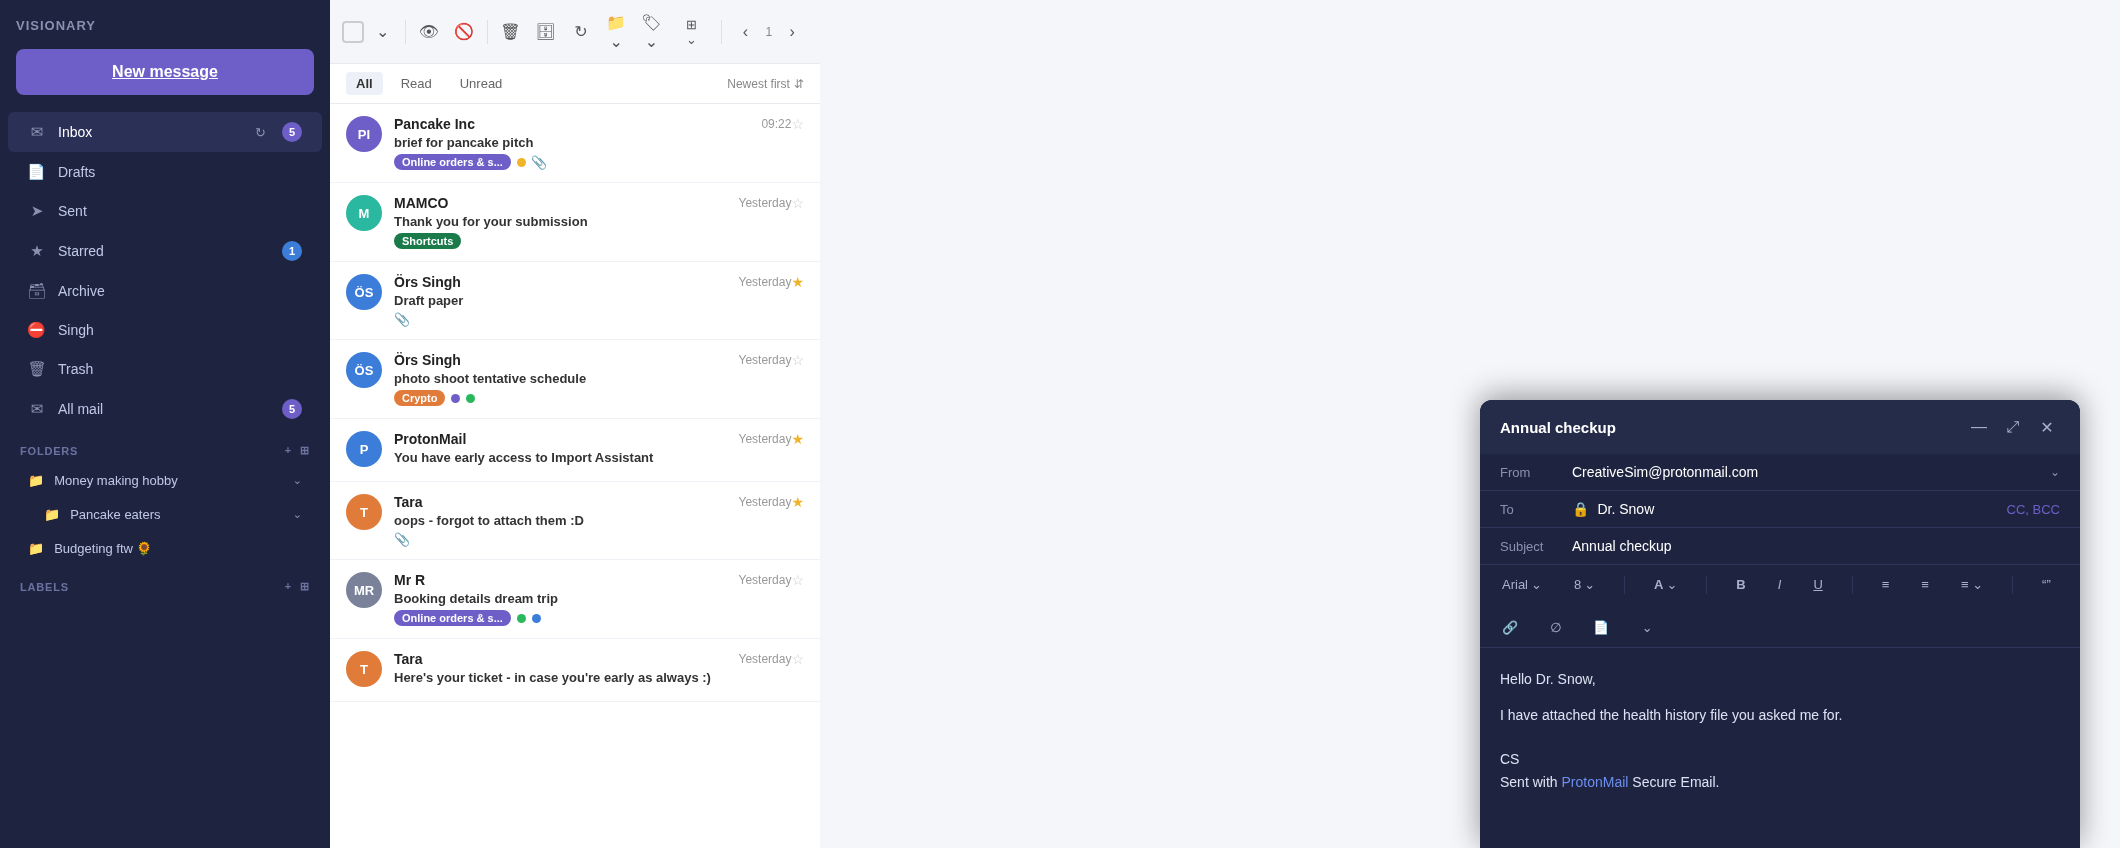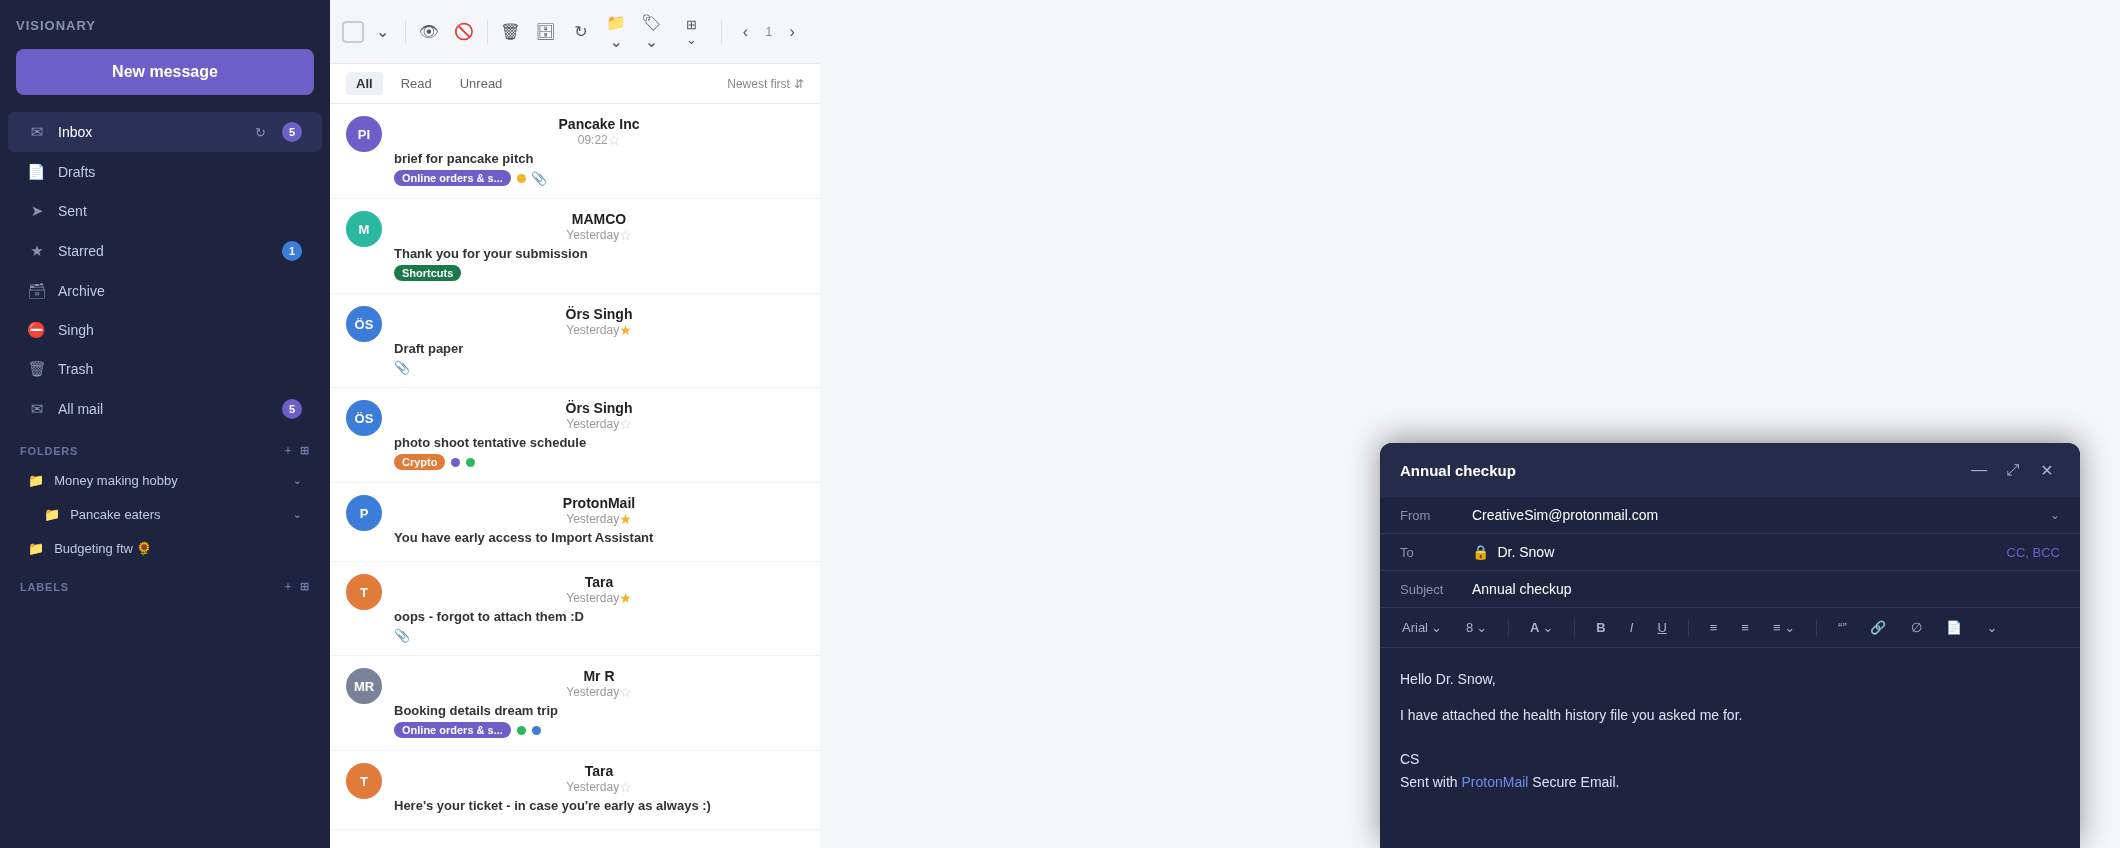--- a/index.html
+++ b/index.html
@@ -8,7 +8,7 @@
     
     .sidebar { width: 330px; background: #1e2440; display: flex; flex-direction: column; padding: 10px 0; flex-shrink: 0; }
     .sidebar-logo { padding: 8px 16px 16px; font-size: 13px; color: #8a91b0; letter-spacing: 1px; font-weight: 600; }
-    .new-message-btn { margin: 0 16px 16px; background: #6d5fc7; color: #fff; border: none; border-radius: 8px; padding: 14px 20px; font-size: 16px; font-weight: 600; cursor: pointer; text-align: center; }
+    .new-message-btn { margin: 0 16px 16px; background: #6d5fc7; color: #fff; border: none; border-radius: 8px; padding: 14px 20px; font-size: 16px; font-weight: 600; cursor: pointer; text-align: center; text-decoration: underline; }
 
     .nav-item { display: flex; align-items: center; padding: 10px 20px; cursor: pointer; border-radius: 6px; margin: 1px 8px; color: #c0c8e8; font-size: 14px; gap: 12px; position: relative; }
     .nav-item.active { background: #2a3056; color: #fff; }

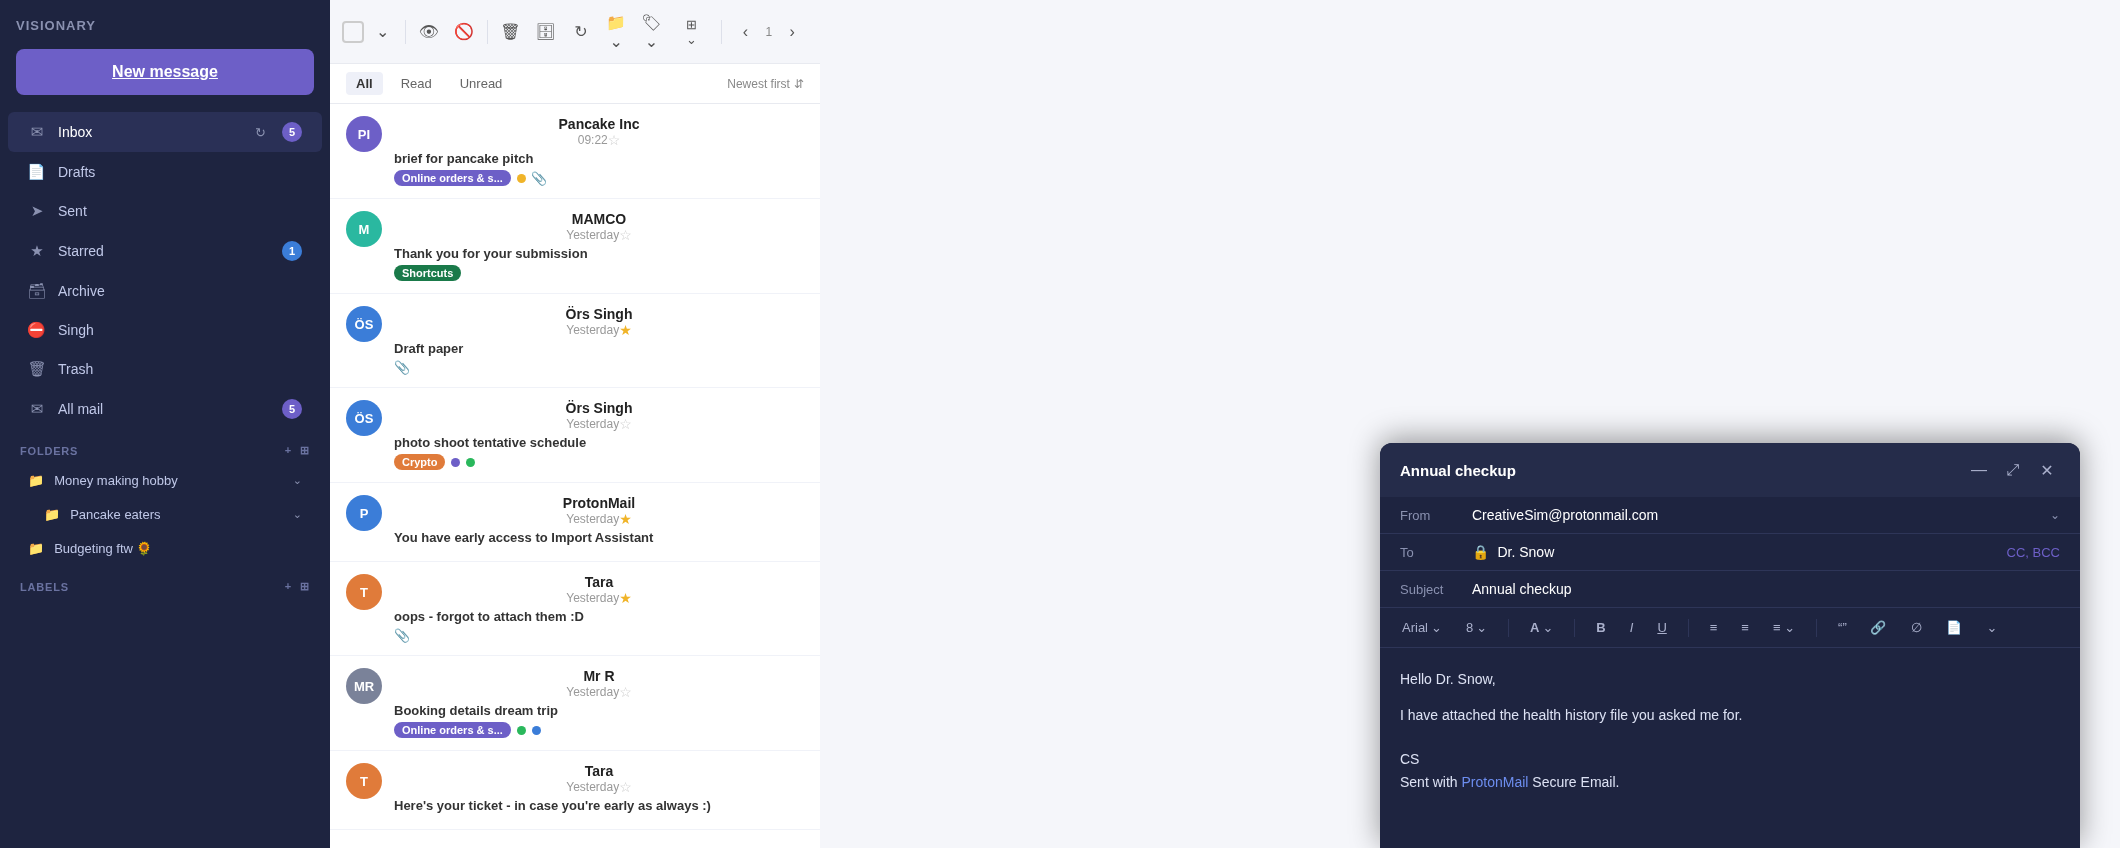--- a/index.html
+++ b/index.html
@@ -42,7 +42,7 @@
     .email-item { display: flex; align-items: flex-start; padding: 12px 16px; border-bottom: 1px solid #f0f2f8; cursor: pointer; gap: 12px; background: #fff; }
     .email-avatar { width: 36px; height: 36px; border-radius: 50%; display: flex; align-items: center; justify-content: center; font-size: 13px; font-weight: 700; flex-shrink: 0; color: #fff; }
     .email-content { flex: 1; min-width: 0; }
-    .email-header { display: flex; align-items: center; justify-content: space-between; margin-bottom: 3px; flex-direction: column; }
+    .email-header { display: flex; align-items: center; justify-content: space-between; margin-bottom: 3px; }
     .email-from { font-size: 14px; font-weight: 600; color: #222; }
     .email-time { font-size: 12px; color: #999; display: flex; align-items: center; }
     .email-subject { font-size: 13px; font-weight: 600; color: #333; margin-bottom: 4px; white-space: nowrap; overflow: hidden; text-overflow: ellipsis; }

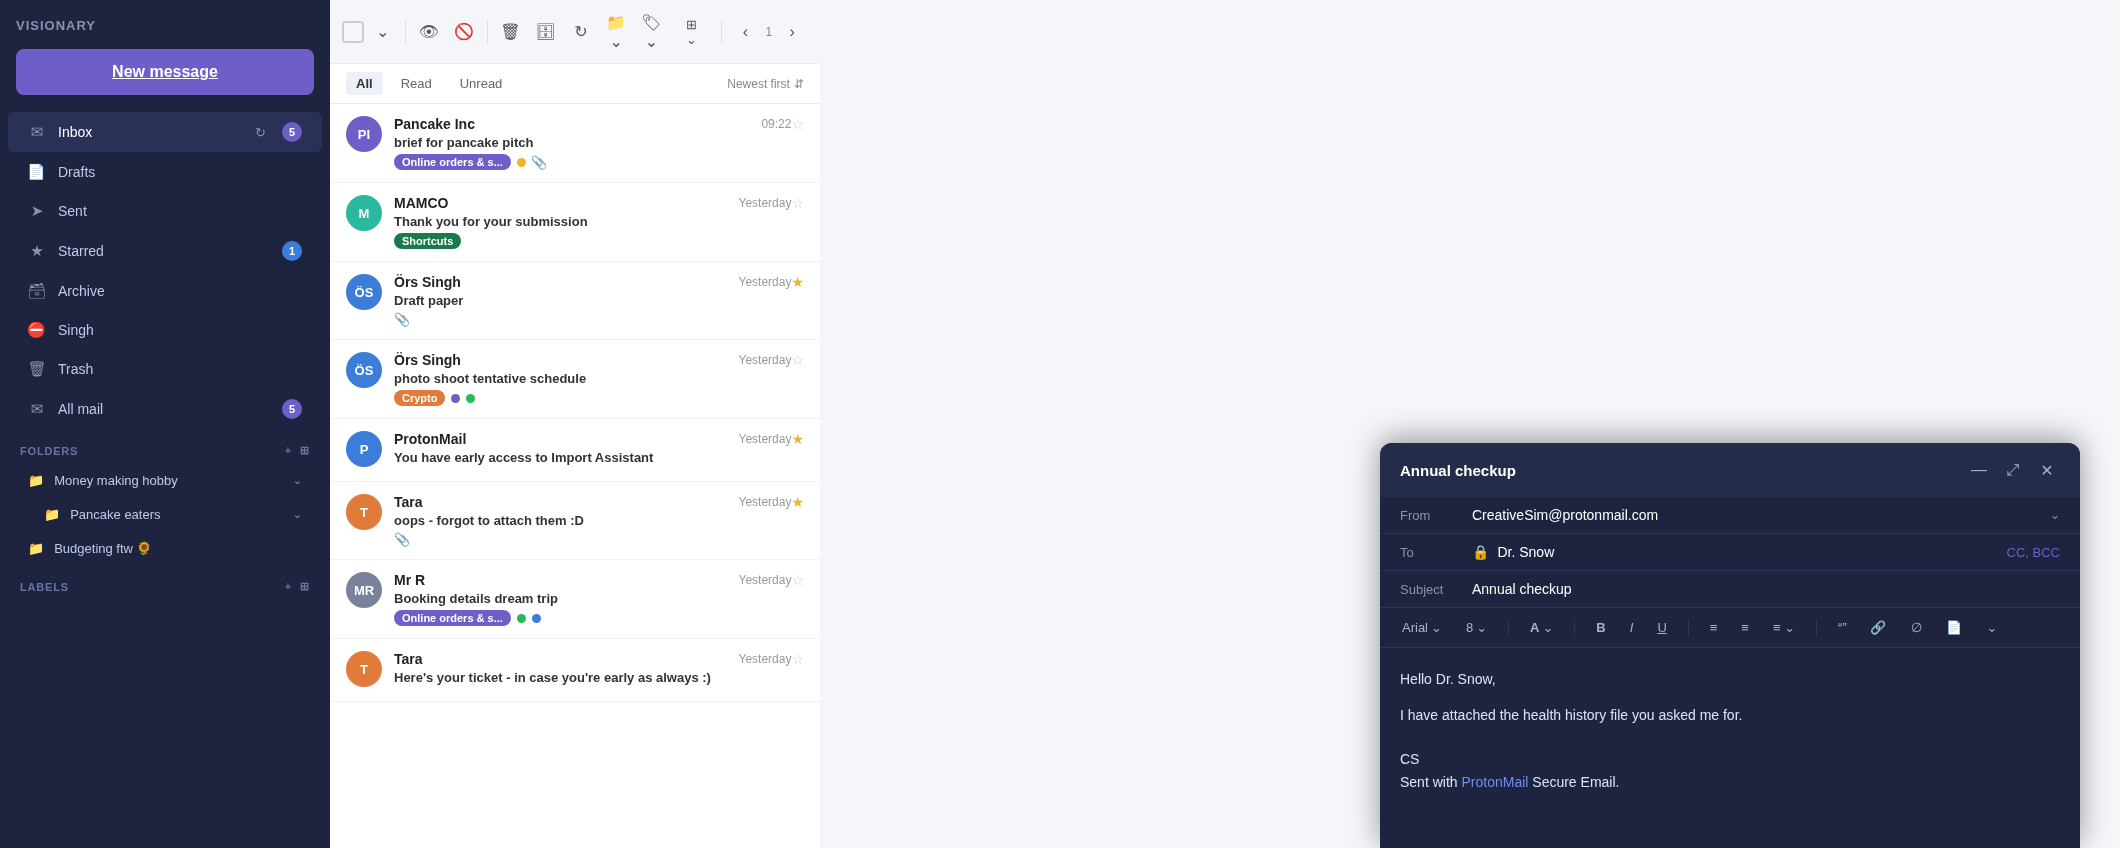--- a/index.html
+++ b/index.html
@@ -54,7 +54,7 @@
     .attach-icon { color: #aaa; font-size: 13px; }
 
     
-    .compose-overlay { position: fixed; bottom: 0; right: 40px; width: 700px; background: #1e2440; border-radius: 12px 12px 0 0; box-shadow: 0 -4px 30px rgba(0,0,0,0.4); display: flex; flex-direction: column; z-index: 100; }
+    .compose-overlay { position: fixed; bottom: 0; right: 40px; width: 600px; background: #1e2440; border-radius: 12px 12px 0 0; box-shadow: 0 -4px 30px rgba(0,0,0,0.4); display: flex; flex-direction: column; z-index: 100; }
     .compose-header { display: flex; align-items: center; padding: 14px 20px; background: #252c4a; border-radius: 12px 12px 0 0; gap: 10px; }
     .compose-title { flex: 1; font-size: 15px; font-weight: 600; color: #fff; }
     .compose-actions { display: flex; gap: 8px; }

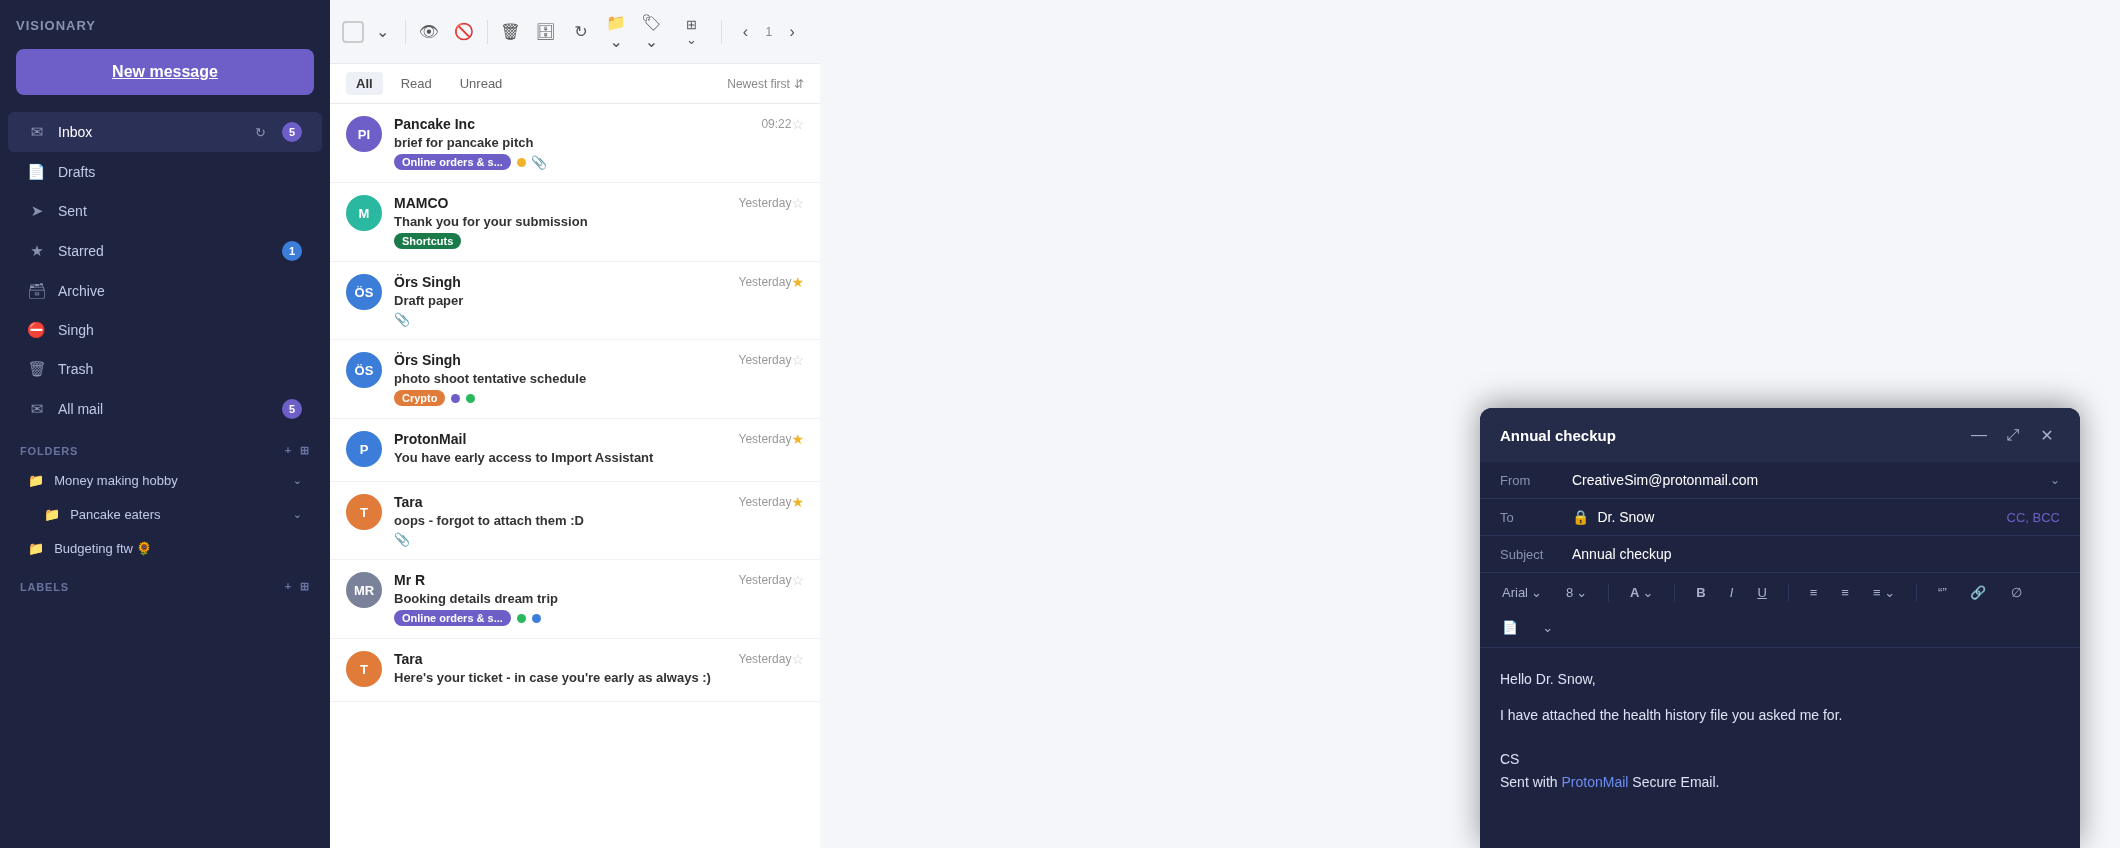--- a/index.html
+++ b/index.html
@@ -70,7 +70,7 @@
     .compose-subject-input { background: transparent; border: none; outline: none; color: #fff; font-size: 14px; flex: 1; }
     .compose-subject-input::placeholder { color: #8a91b0; }
 
-    .compose-toolbar { display: flex; align-items: center; padding: 8px 16px; border-bottom: 1px solid #2e3558; gap: 12px; flex-wrap: wrap; }
+    .compose-toolbar { display: flex; align-items: center; padding: 8px 16px; border-bottom: 1px solid #2e3558; gap: 20px; flex-wrap: wrap; }
     .compose-tool-btn { background: transparent; border: none; color: #aab0cc; cursor: pointer; font-size: 13px; padding: 4px 6px; border-radius: 4px; display: flex; align-items: center; gap: 3px; }
     .compose-tool-sep { width: 1px; height: 18px; background: #2e3558; margin: 0 3px; }
 

